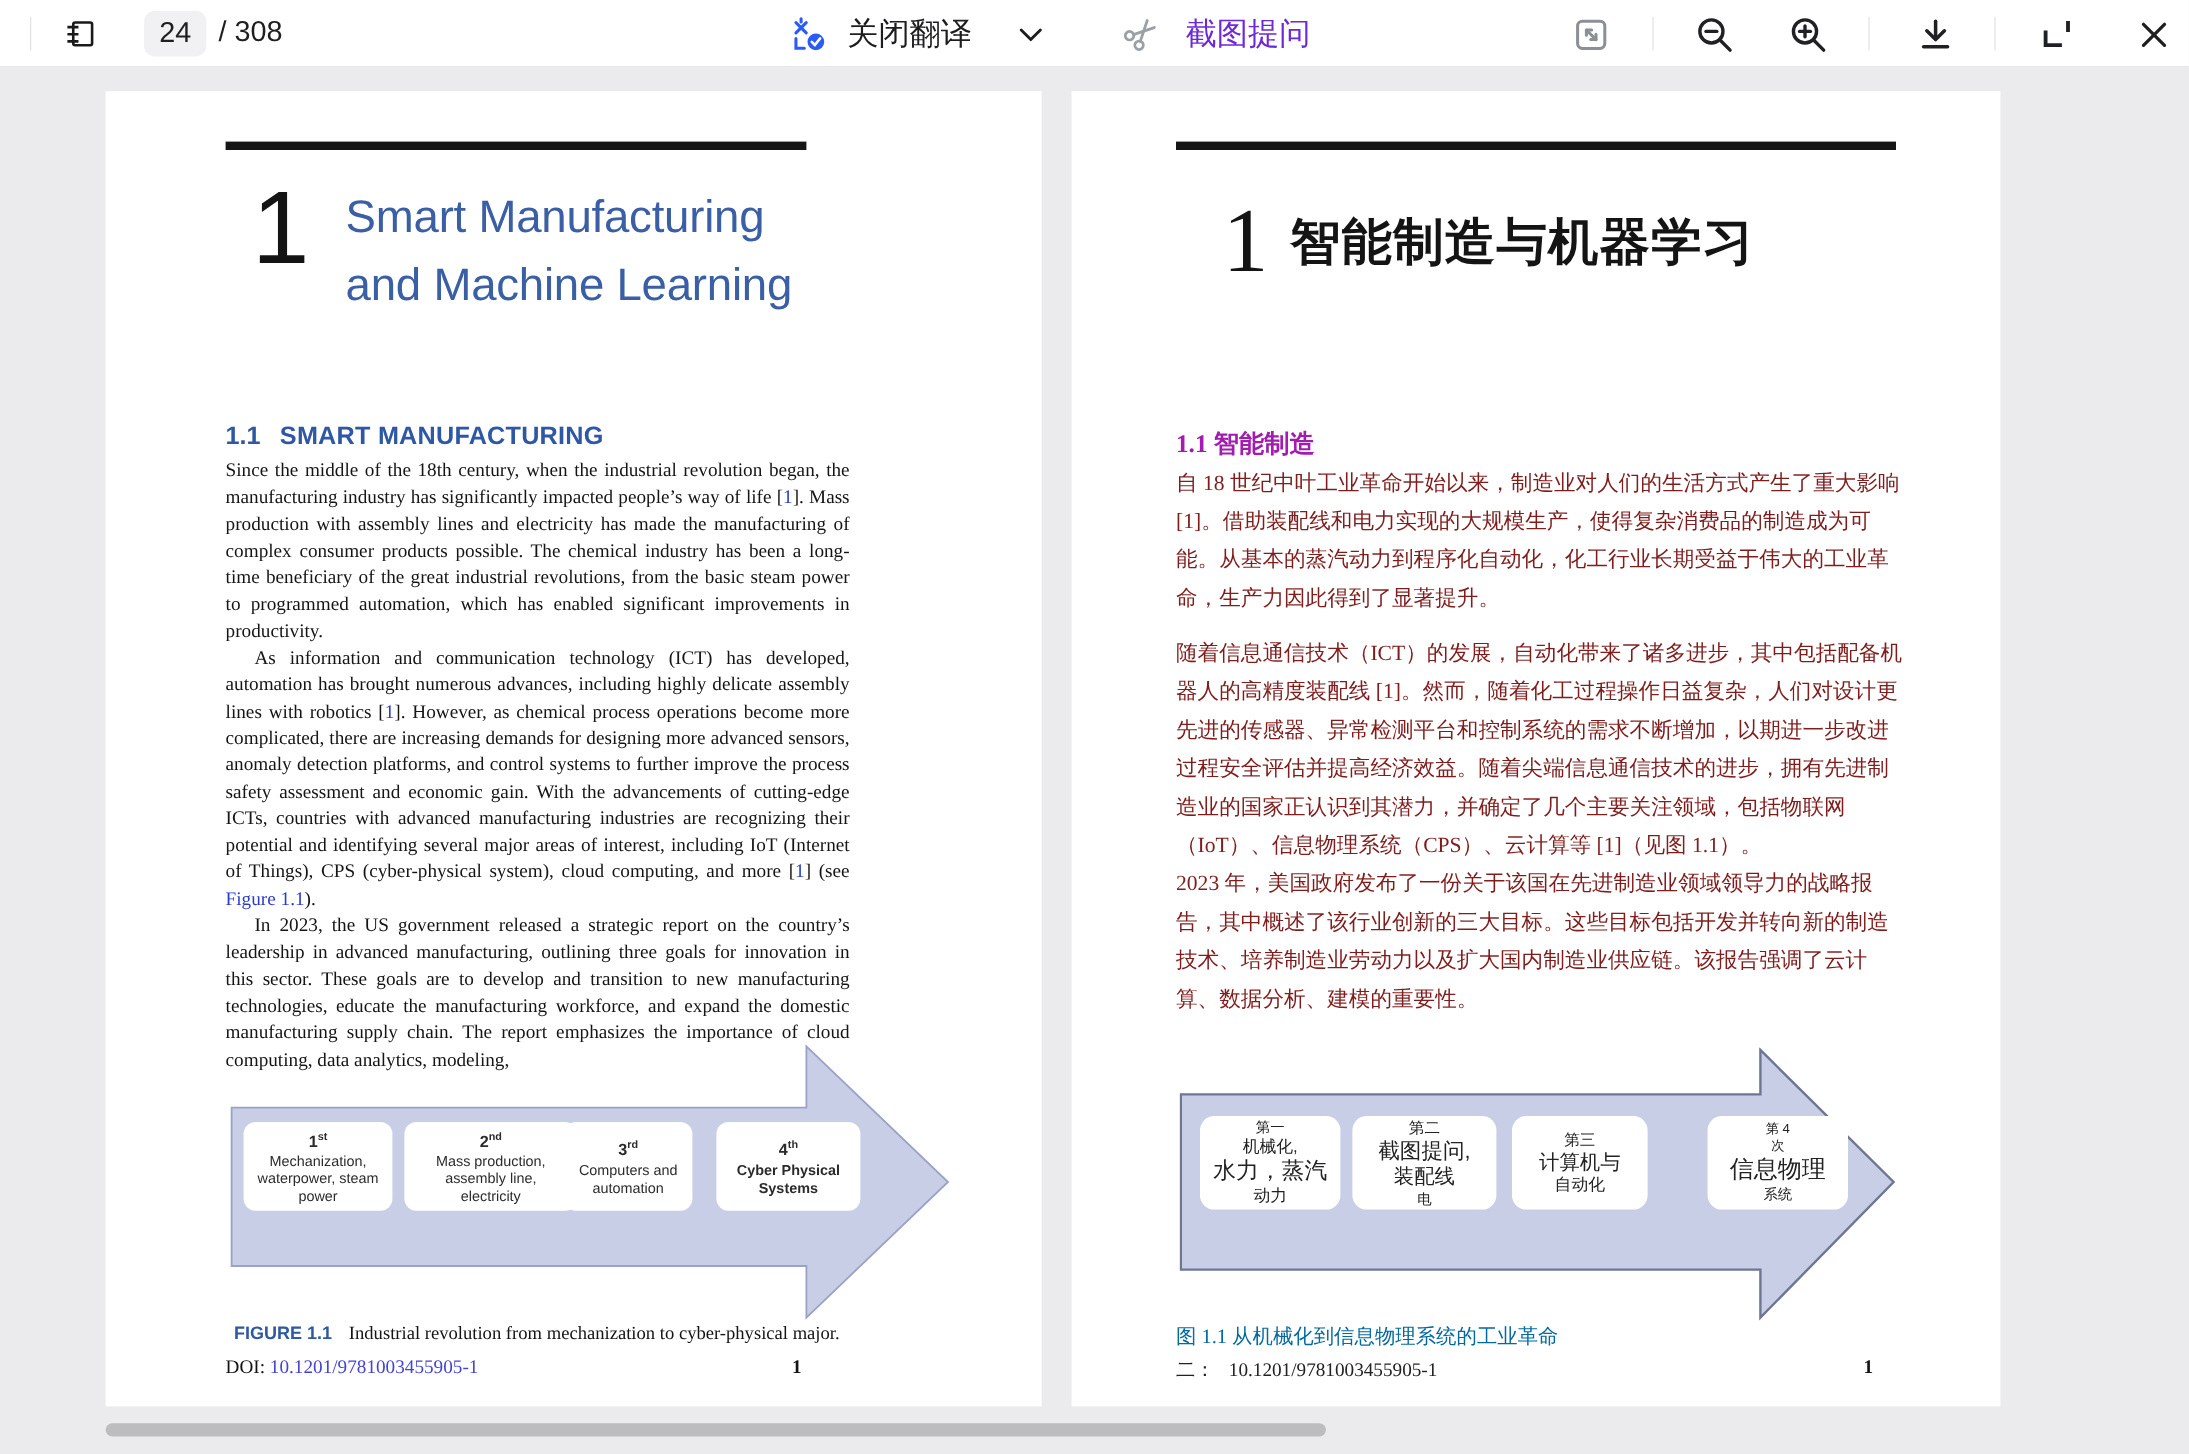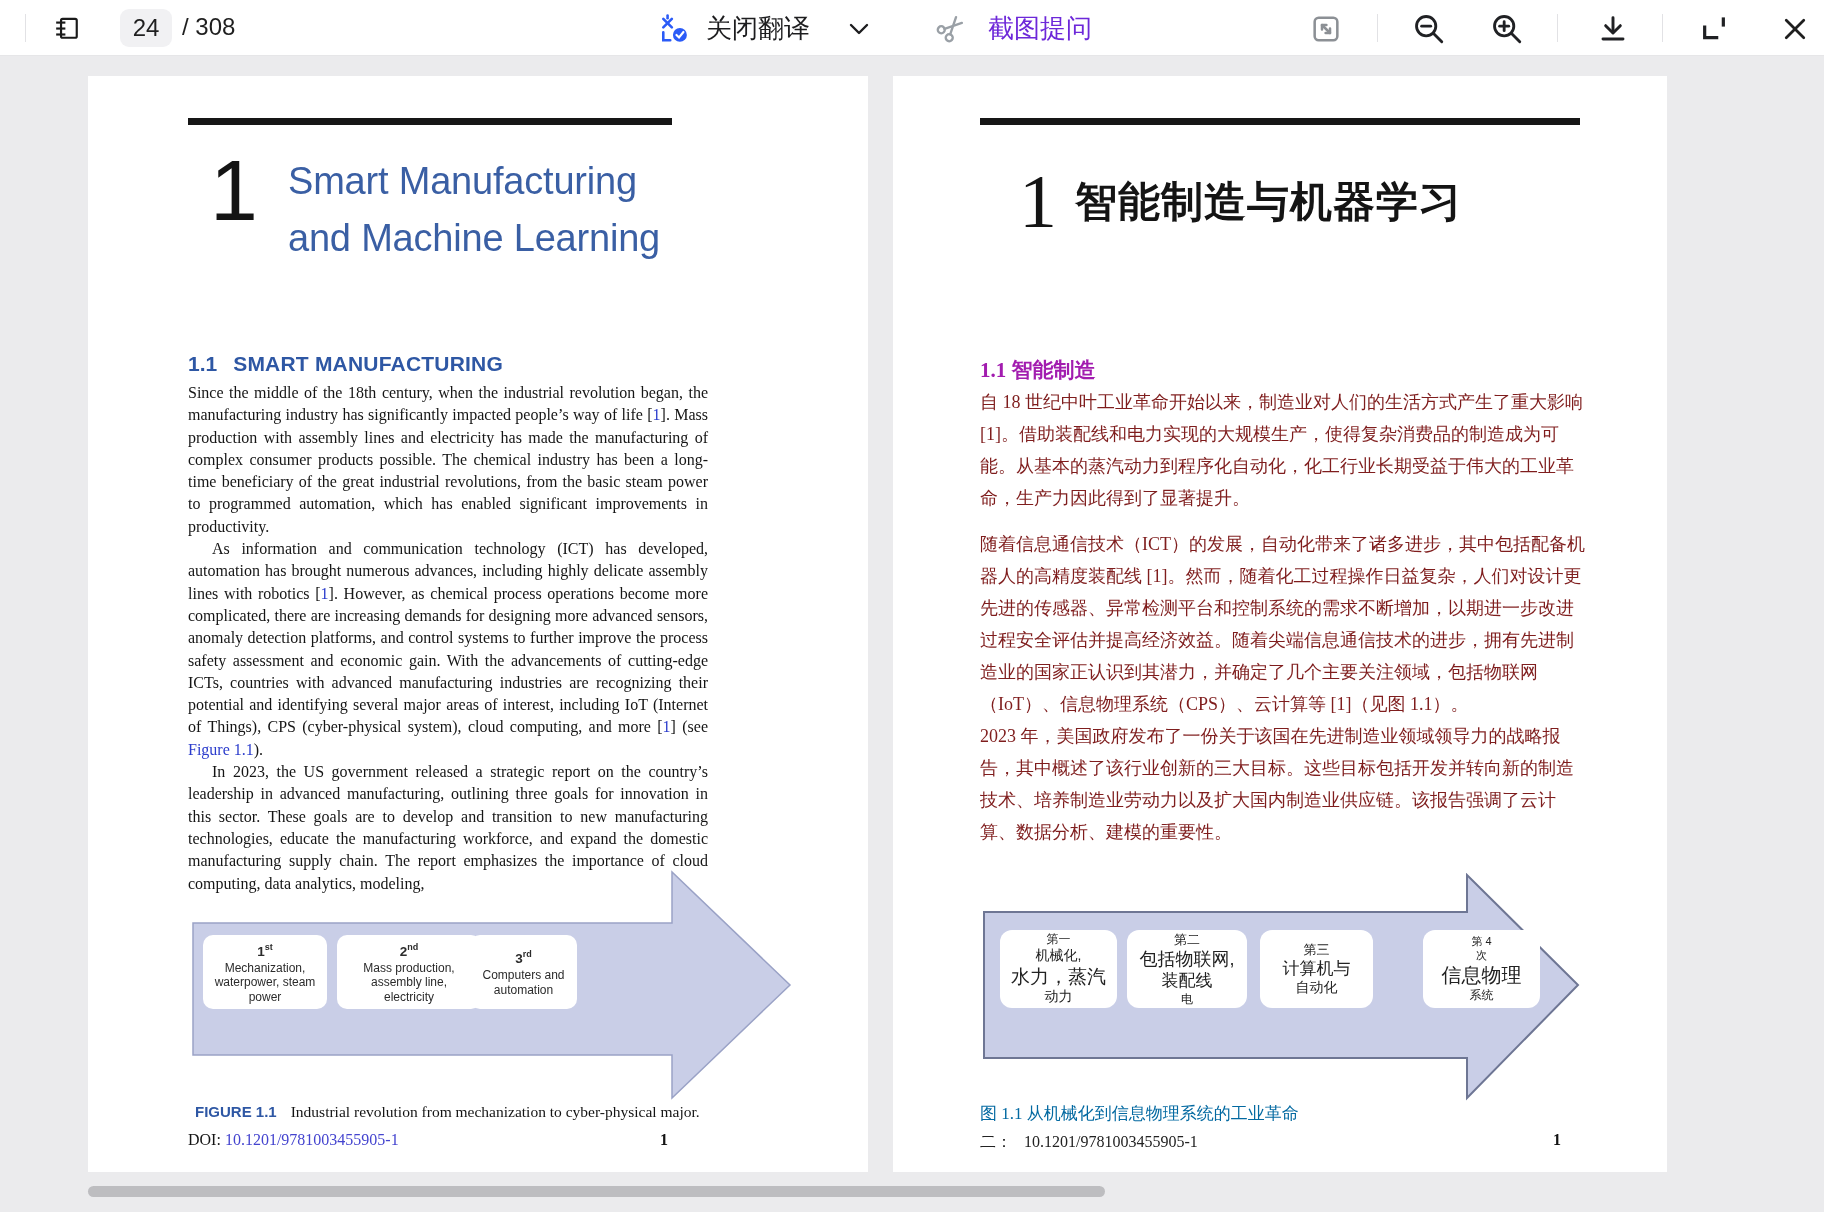--- a/index.html
+++ b/index.html
@@ -234,6 +234,11 @@
     <div class="ord"><span>3</span><sup>rd</sup></div>
     <div class="fig-text">Computers and
 automation</div>
+  </div>
+  <div class="fig-box en-fig-box bold" style="left:509px;width:120px">
+    <div class="ord"><span>4</span><sup>th</sup></div>
+    <div class="fig-text">Cyber Physical
+Systems</div>
   </div>
 
   <div class="en-caption">

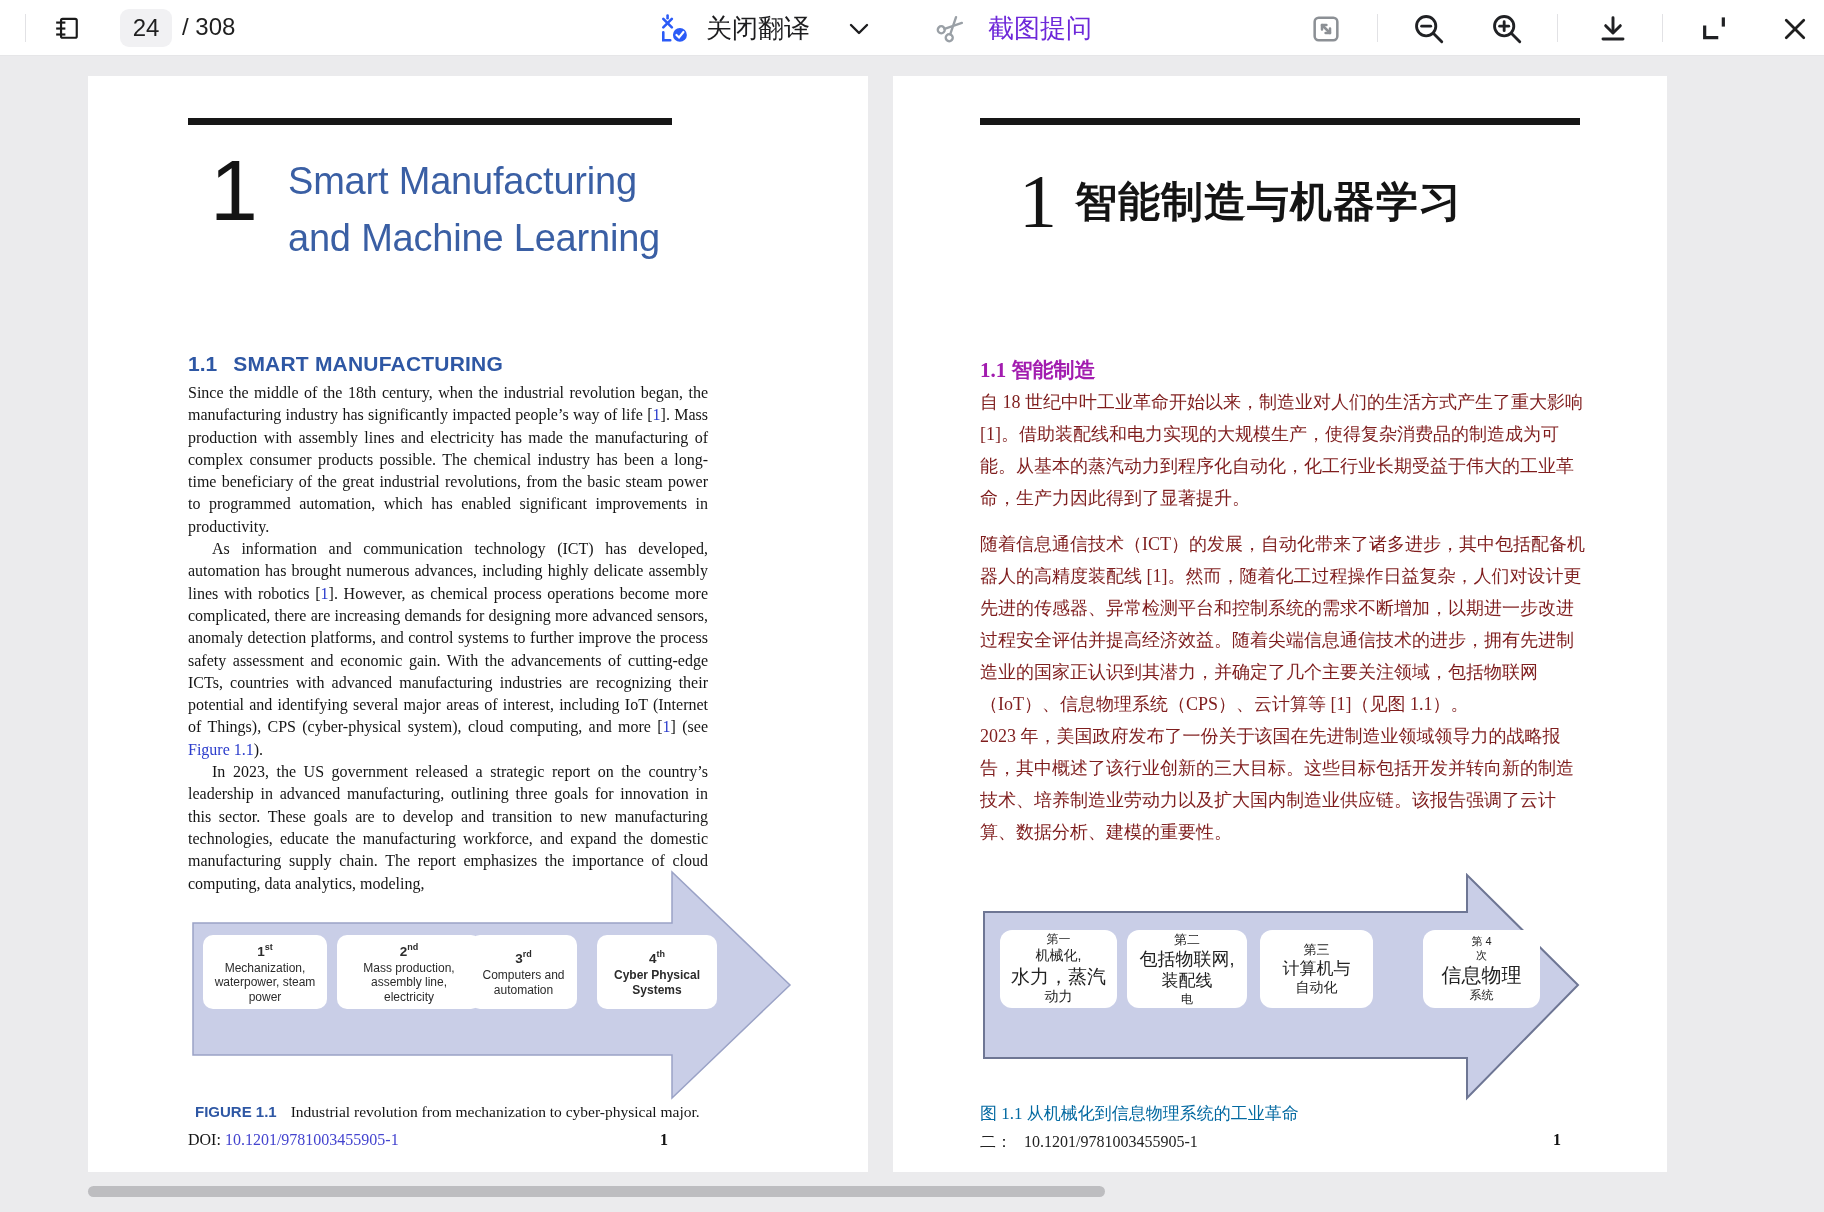--- a/index.html
+++ b/index.html
@@ -288,7 +288,7 @@
   </div>
   <div class="fig-box cn-fig-box cn-b2" style="left:234px;width:120px">
     <span class="l1">第二</span>
-    <span class="l2">包括物联网,</span>
+    <span class="l2">截图提问,</span>
     <span class="l3">装配线</span>
     <span class="l4">电</span>
   </div>

